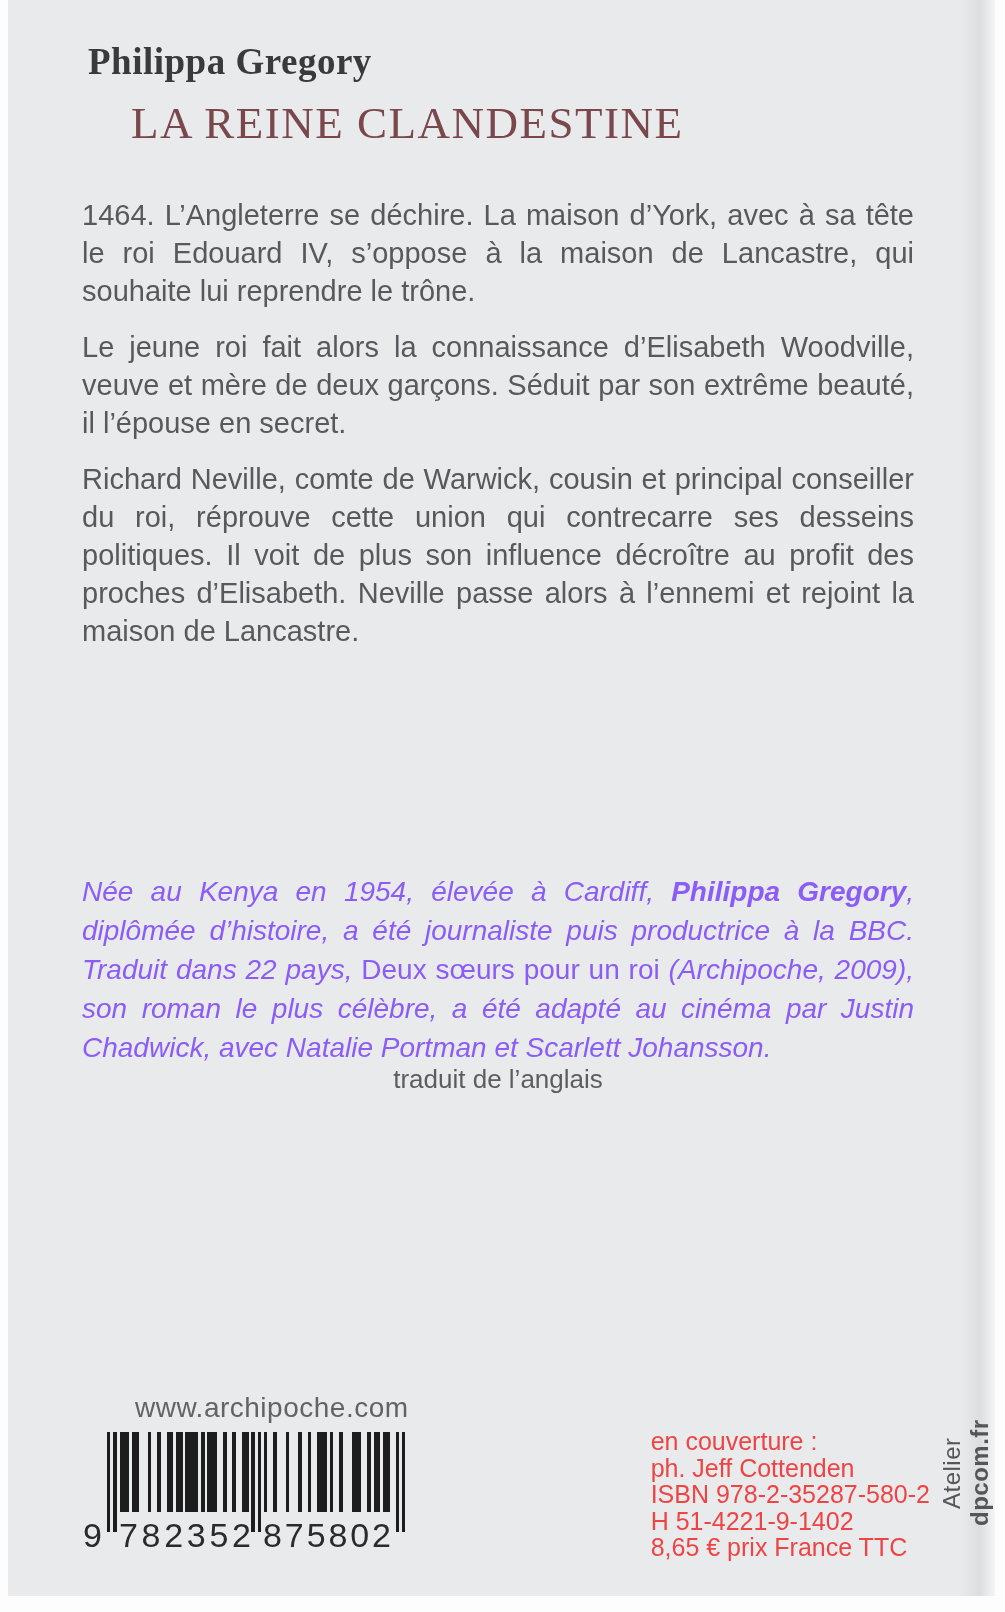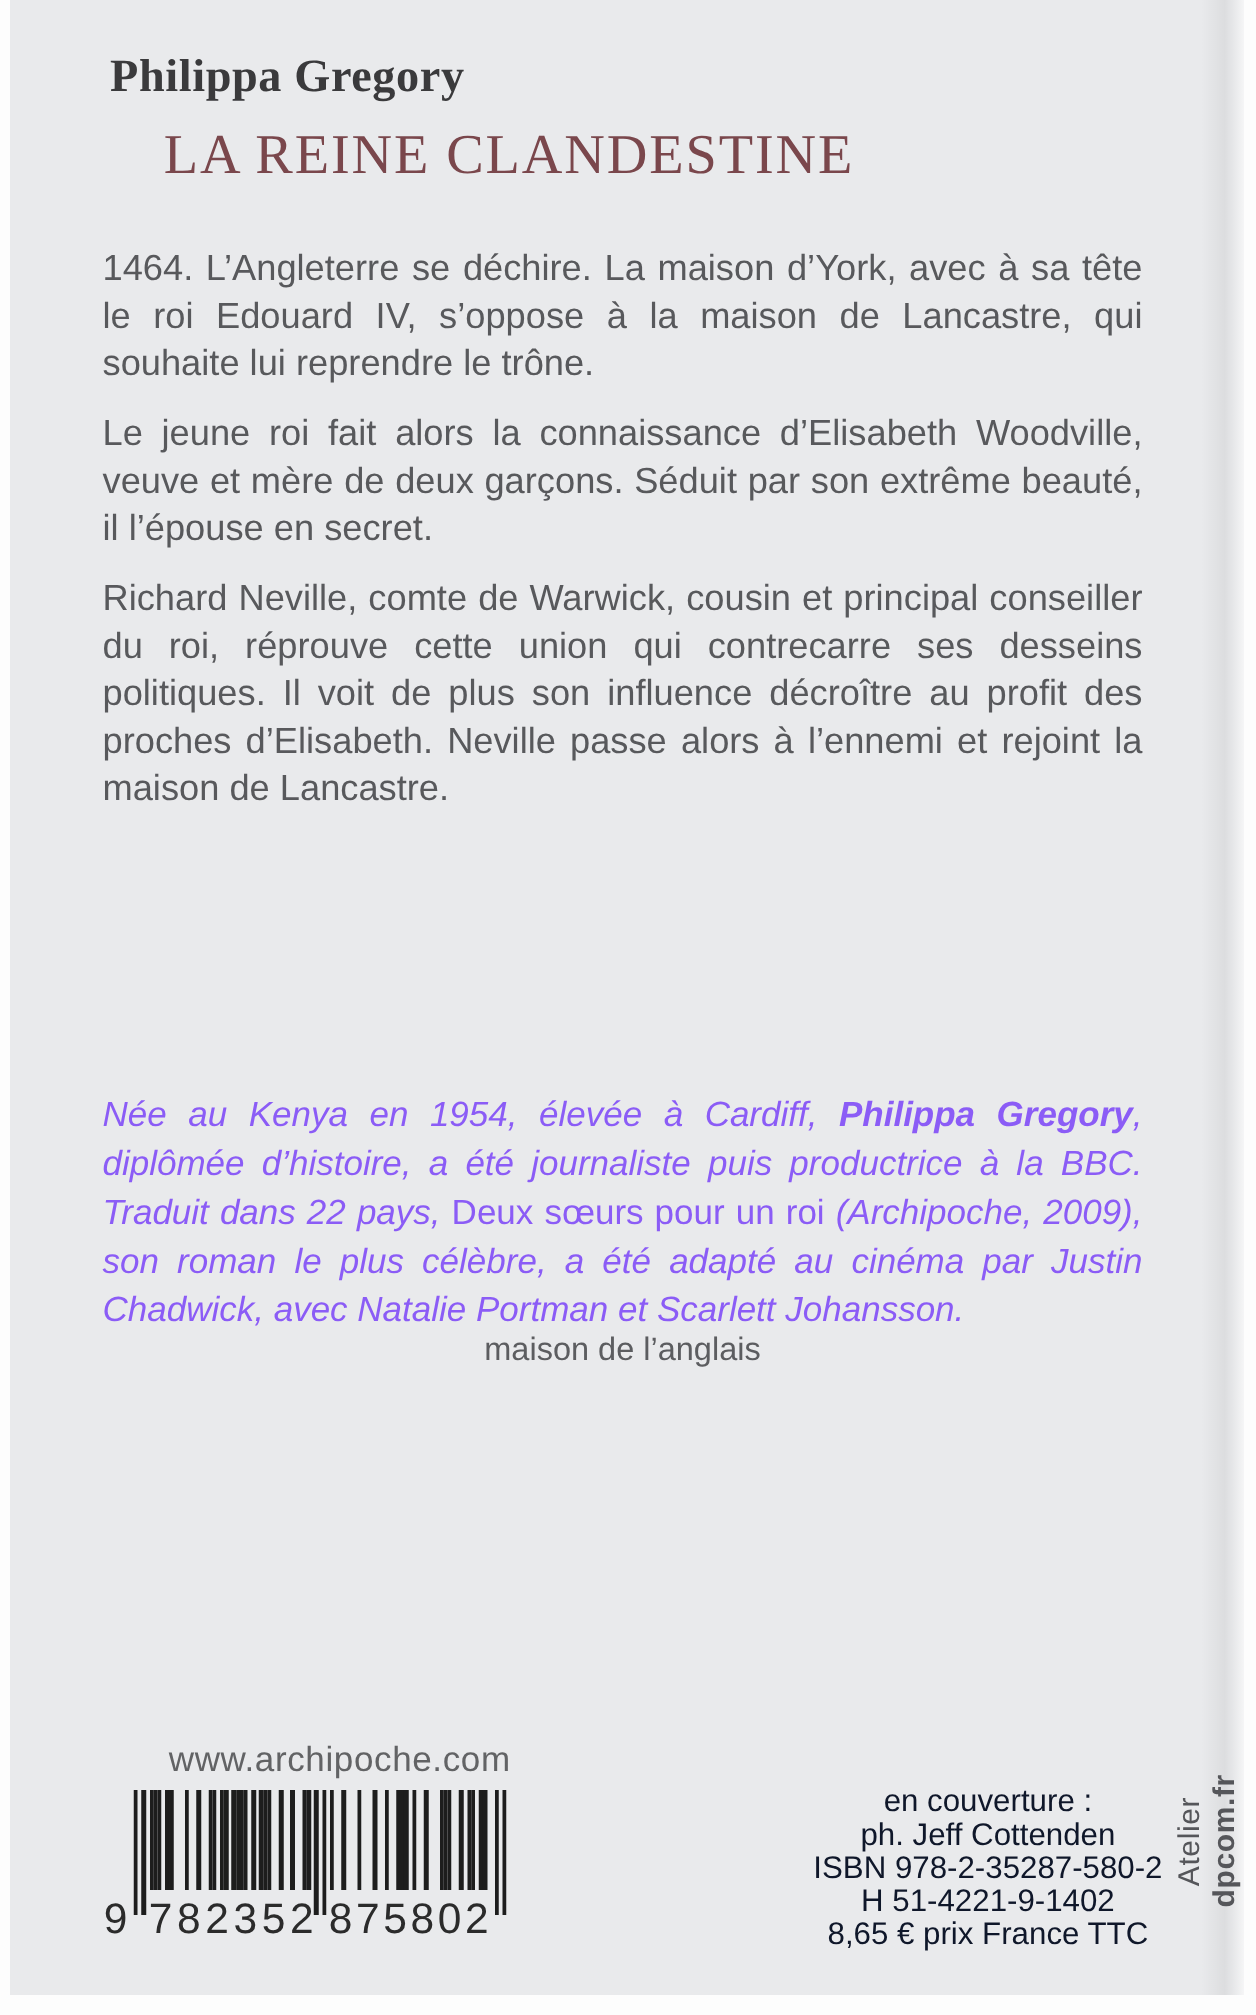--- a/index.html
+++ b/index.html
@@ -139,7 +139,7 @@
 <div class="bio"><span>Née au Kenya en 1954, élevée à Cardiff, </span><span class="bold">Philippa Gregory</span><span>, diplômée d’histoire, a été journaliste puis productrice à la BBC. Traduit dans 22 pays, </span><span class="upright">Deux sœurs pour un roi</span><span> (Archipoche, 2009), son roman le plus célèbre, a été adapté au cinéma par Justin Chadwick, avec Natalie Portman et Scarlett Johansson.</span></div>
 
 <div class="translator">
-  <div>maison de l’anglais</div>
+  <div>traduit de l’anglais</div>
 </div>
 
 <div class="website">www.archipoche.com</div>

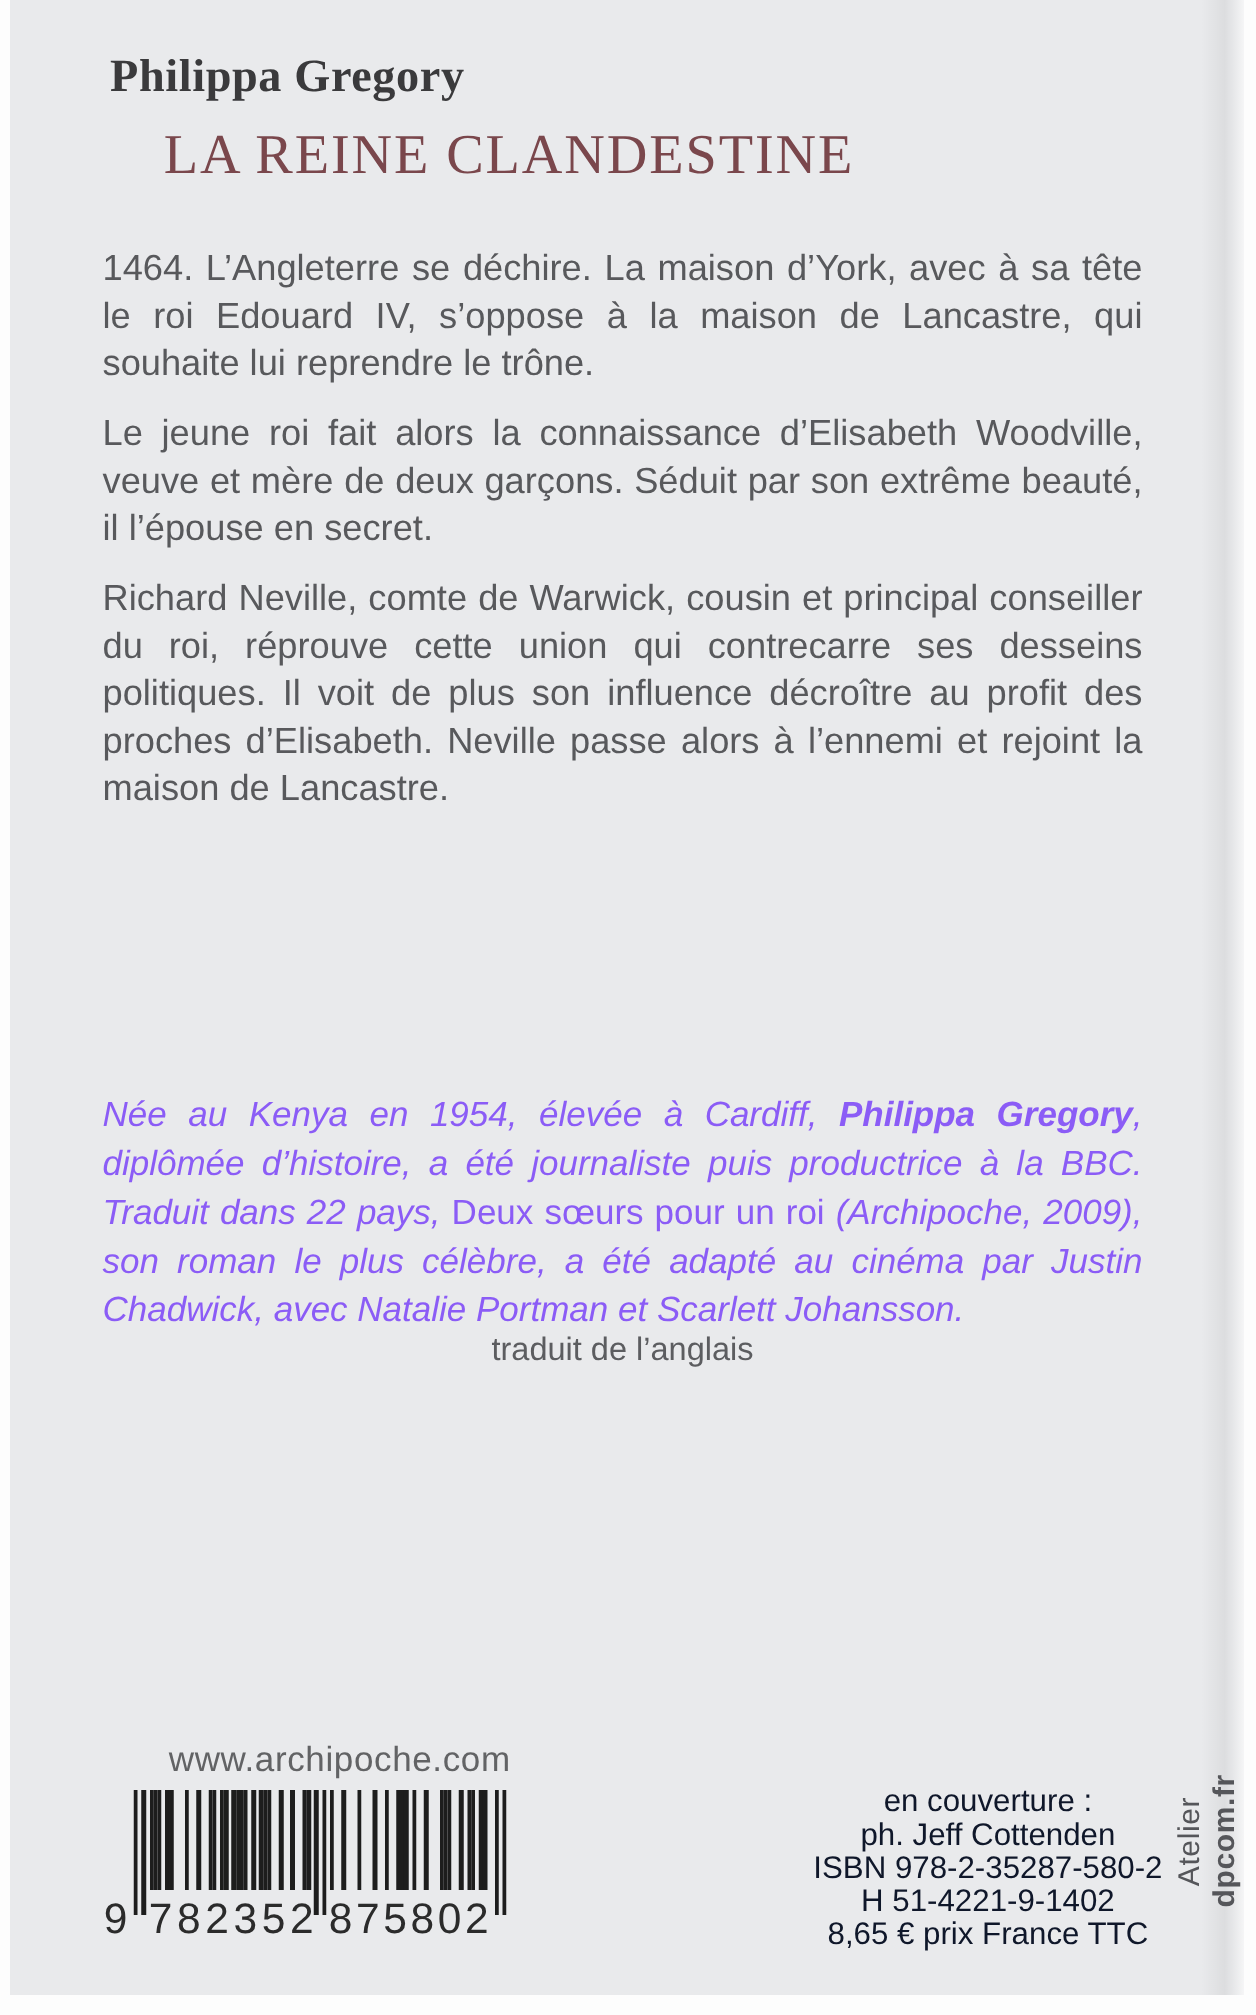--- a/index.html
+++ b/index.html
@@ -103,8 +103,8 @@
   .credits {
     position: absolute;
     right: 75px; top: 1428px;
-    text-align: center;
-    color: #0f172a;
+    text-align: left;
+    color: #ef4444;
     font-size: 25px;
     line-height: 26.5px;
   }

